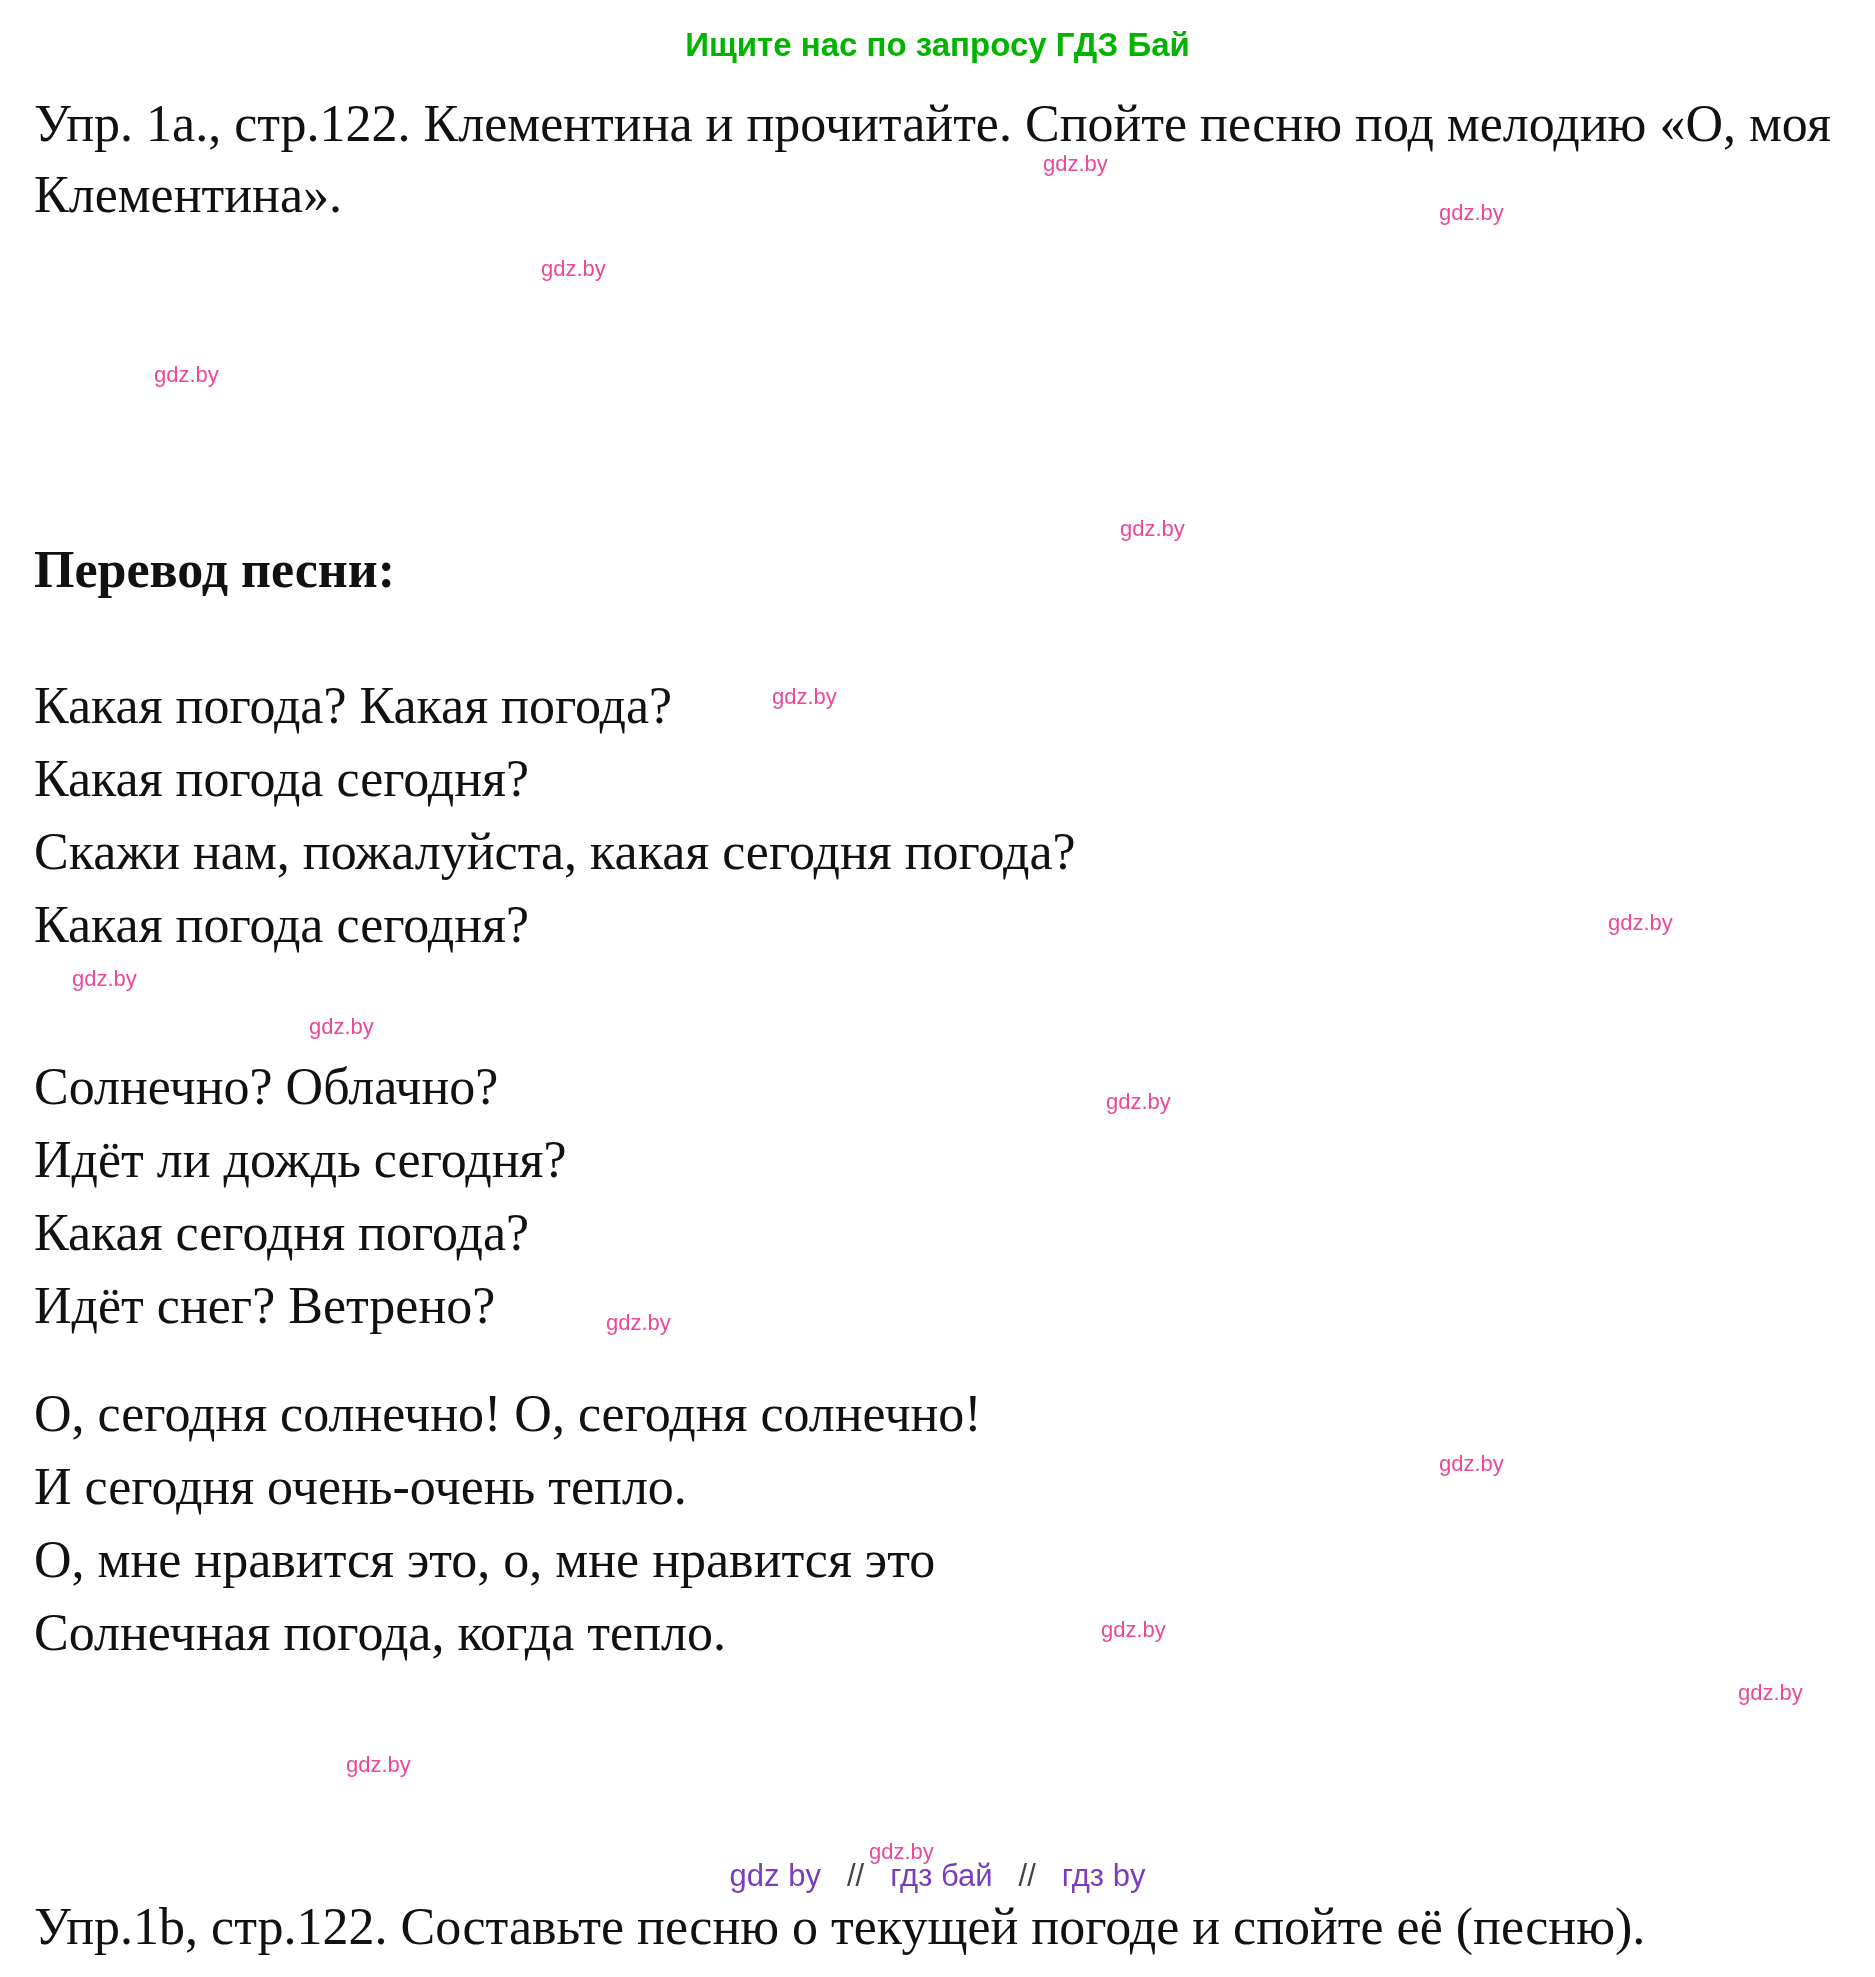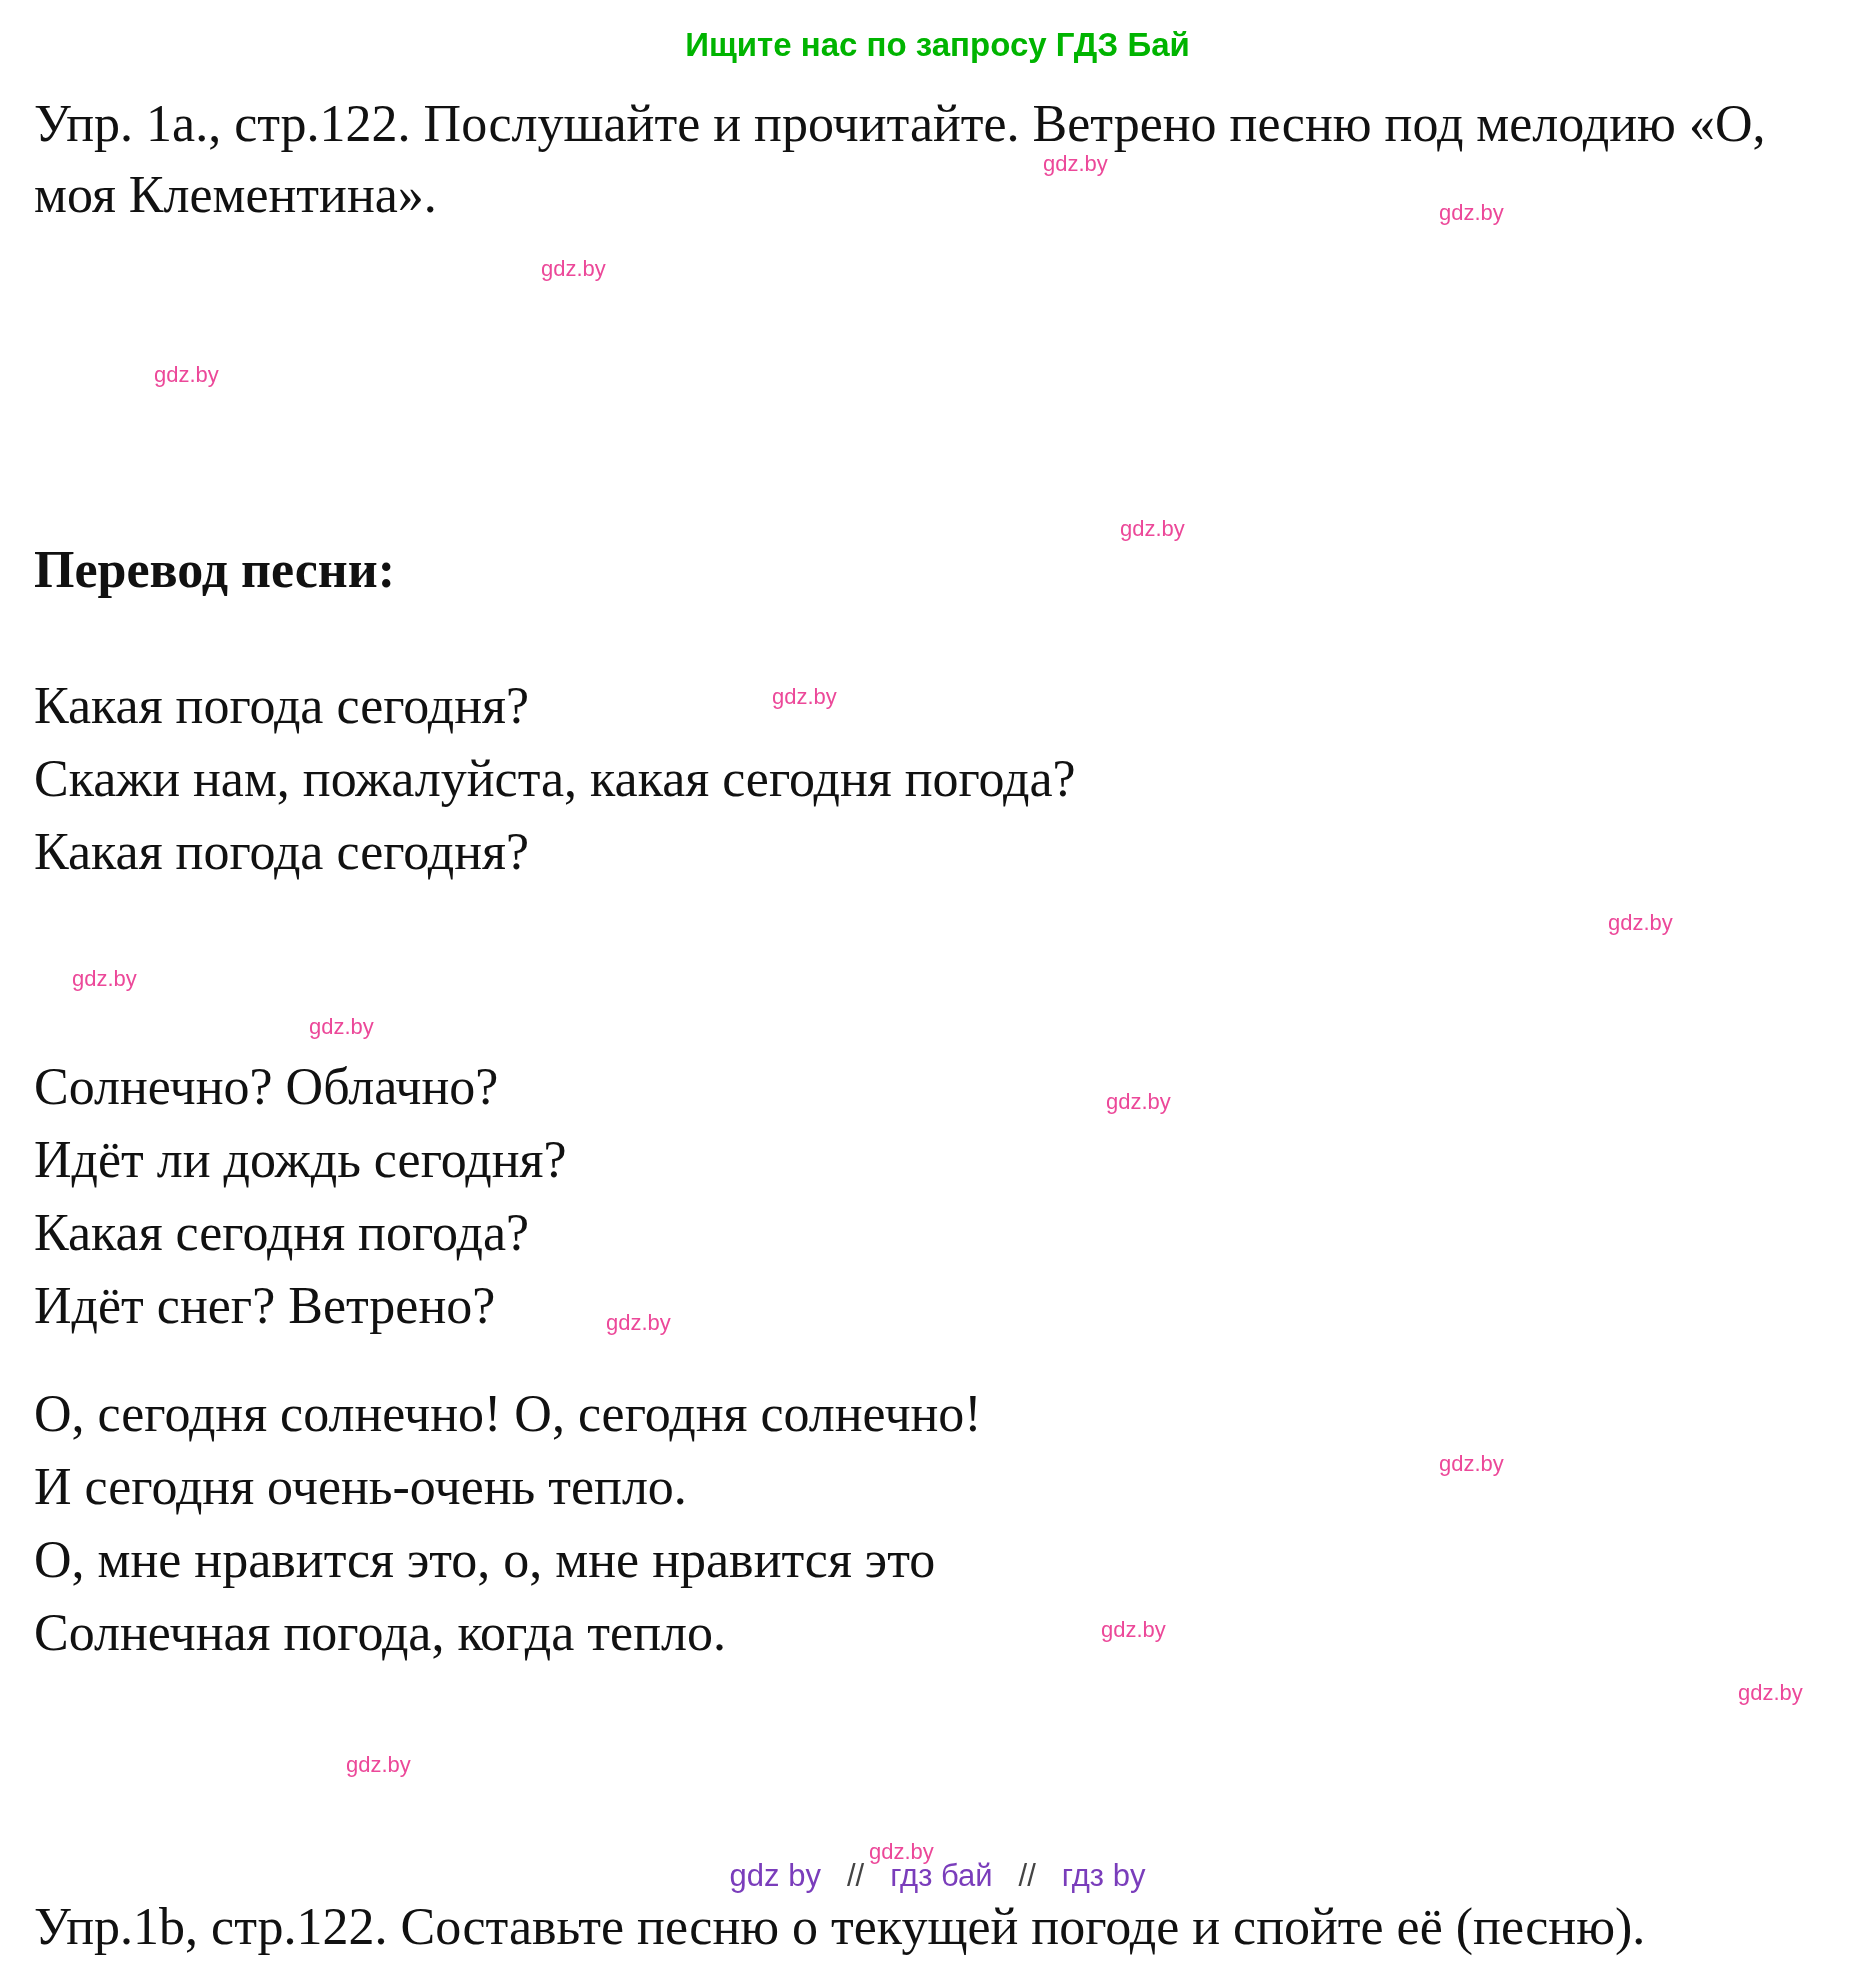--- a/index.html
+++ b/index.html
@@ -75,7 +75,7 @@
 
   <div class="promo">Ищите нас по запросу ГДЗ Бай</div>
 
-  <div class="block h1a">Упр. 1а., стр.122. Послушайте и прочитайте. Ветрено песню под мелодию «О, моя Клементина».</div>
+  <div class="block h1a">Упр. 1а., стр.122. Клементина и прочитайте. Спойте песню под мелодию «О, моя Клементина».</div>
 
   <div class="block subhead">Перевод песни:</div>
 

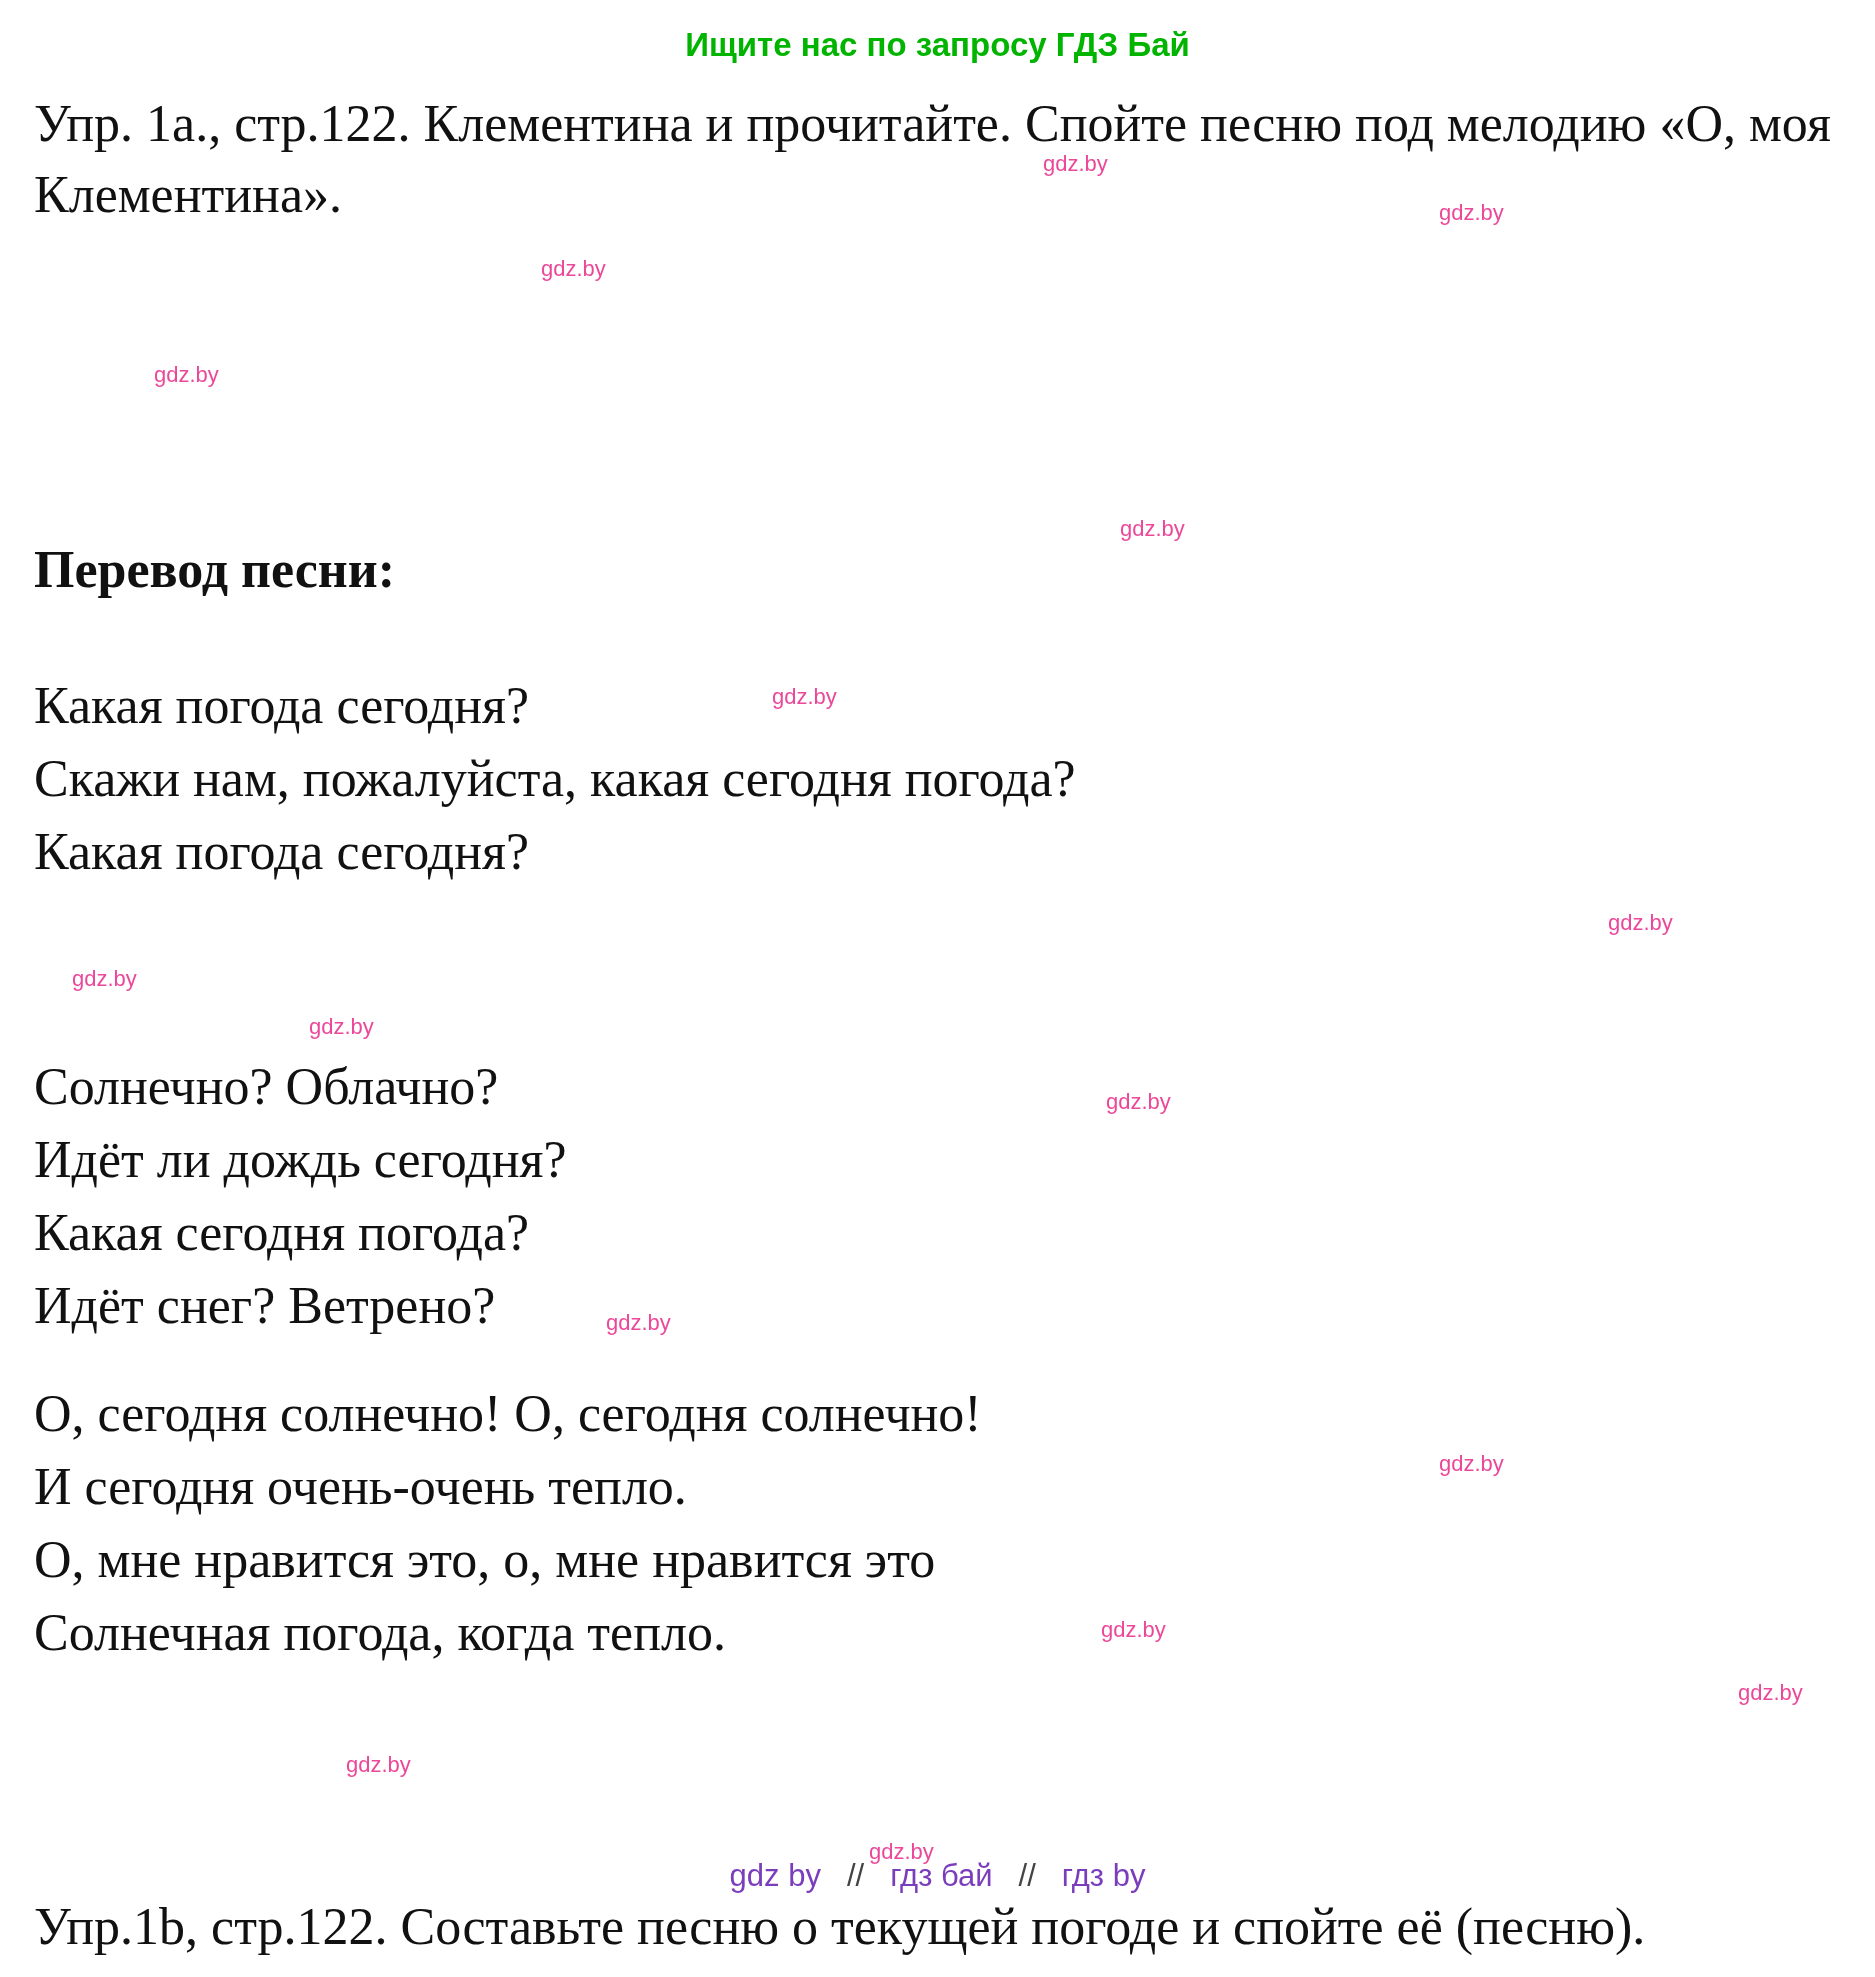--- a/index.html
+++ b/index.html
@@ -80,6 +80,7 @@
   <div class="block subhead">Перевод песни:</div>
 
   <div class="block stanza stanza1">
+    <div class="line">Какая погода? Какая погода?</div>
     <div class="line">Какая погода сегодня?</div>
     <div class="line">Скажи нам, пожалуйста, какая сегодня погода?</div>
     <div class="line">Какая погода сегодня?</div>

